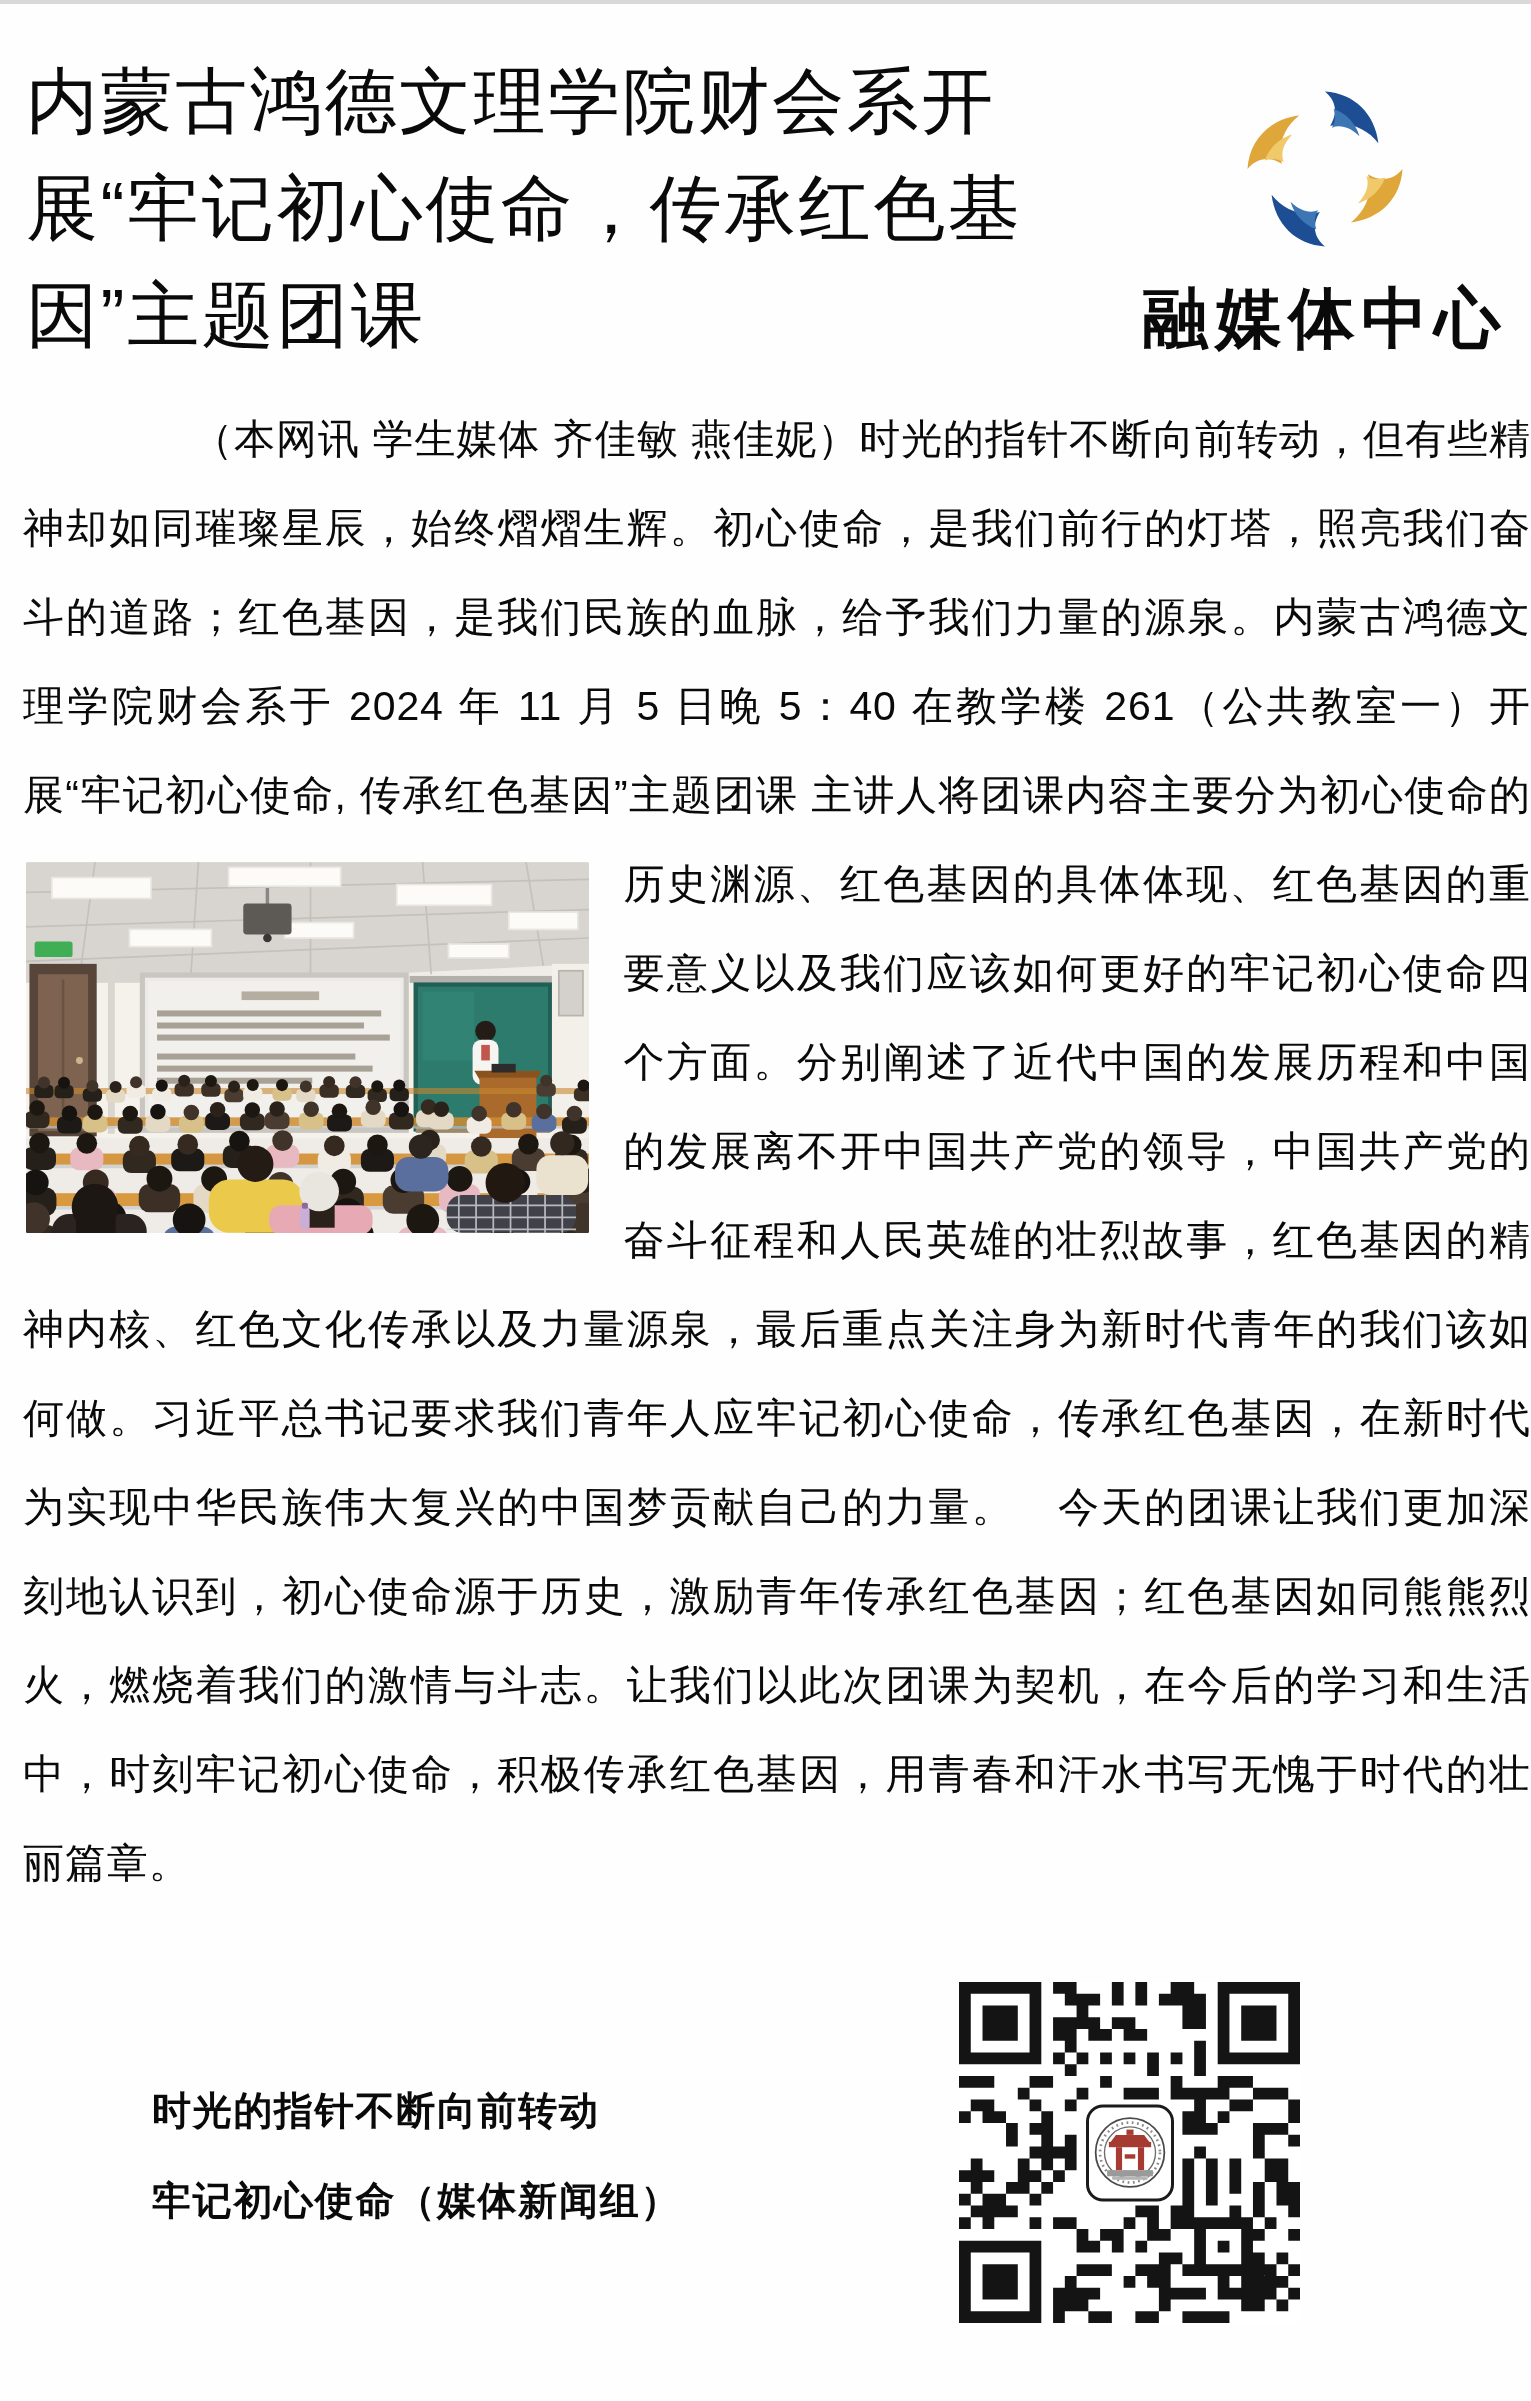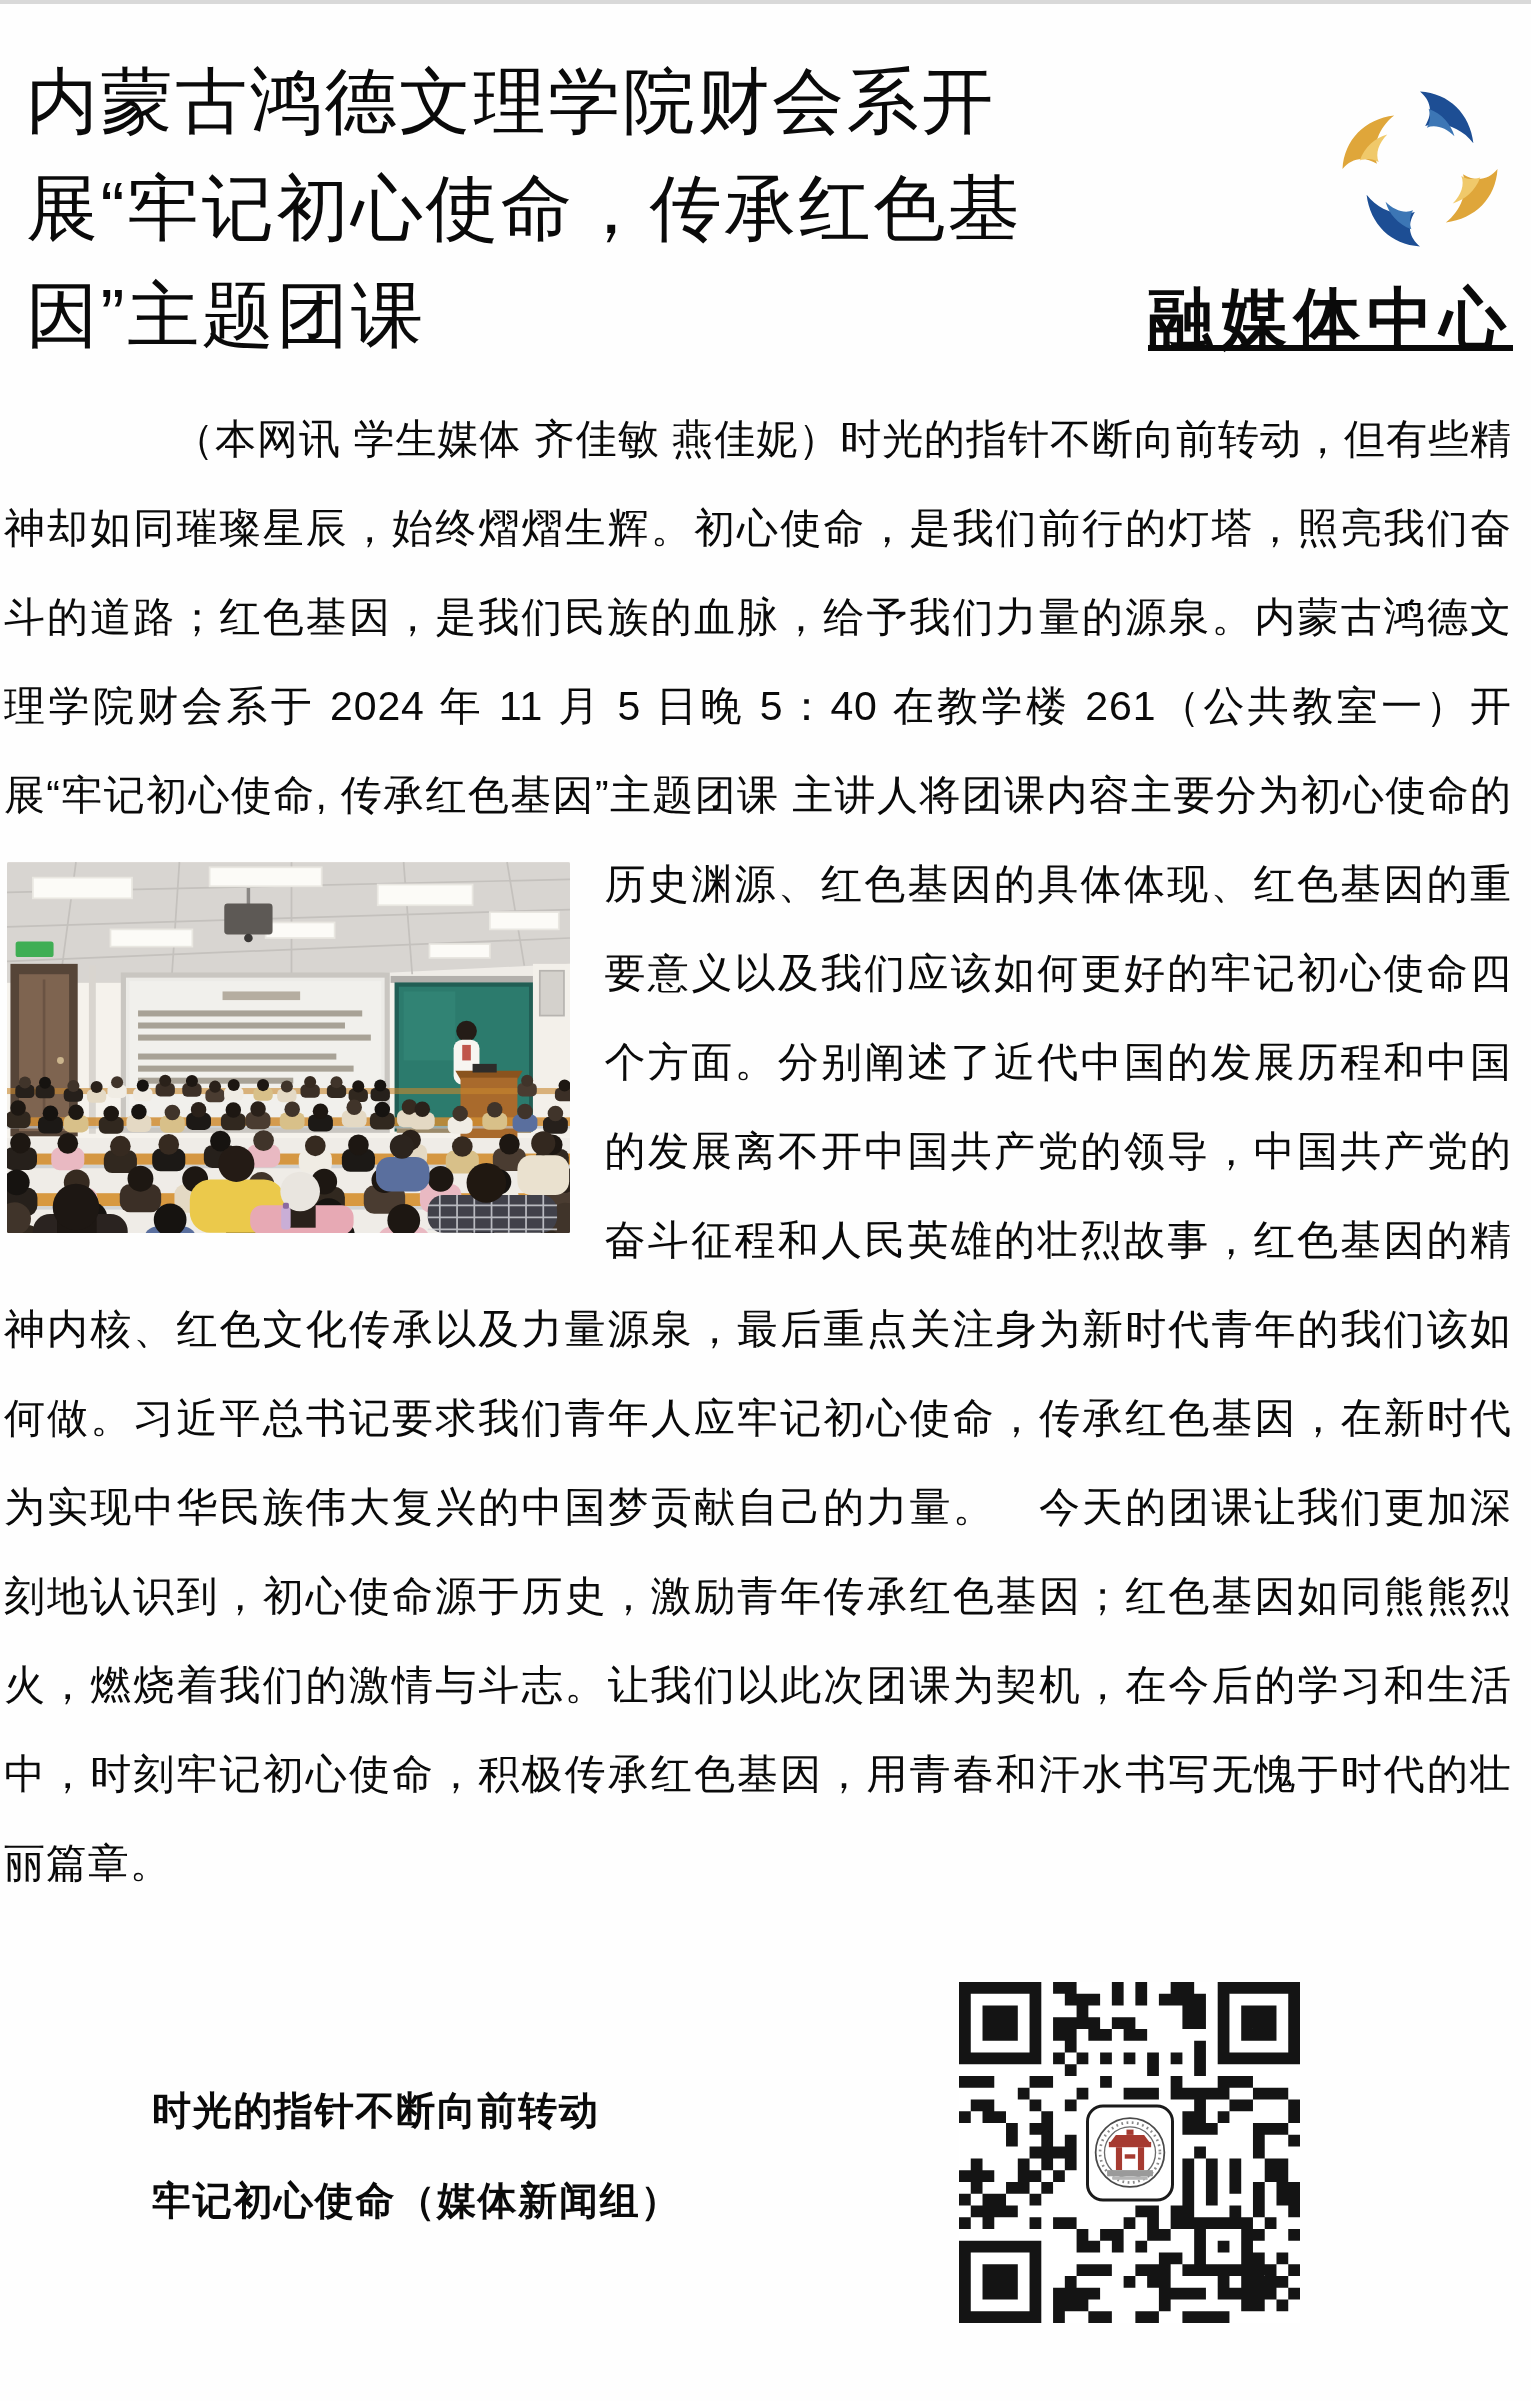--- a/index.html
+++ b/index.html
@@ -13,7 +13,7 @@
     font-size:72px;line-height:107px;letter-spacing:2.6px;font-weight:400;
     word-break:break-all;overflow-wrap:anywhere;
   }
-  .logo{position:absolute;left:1137px;top:76px;width:376px;text-align:right;text-decoration:underline;}
+  .logo{position:absolute;left:1137px;top:76px;width:376px;text-align:center;}
   .logo svg.swirl{width:186px;height:186px;display:inline-block;}
   .logo-label{margin-top:19px;font-size:66px;line-height:69px;font-weight:bold;letter-spacing:7px;white-space:nowrap;}
   .body-text{

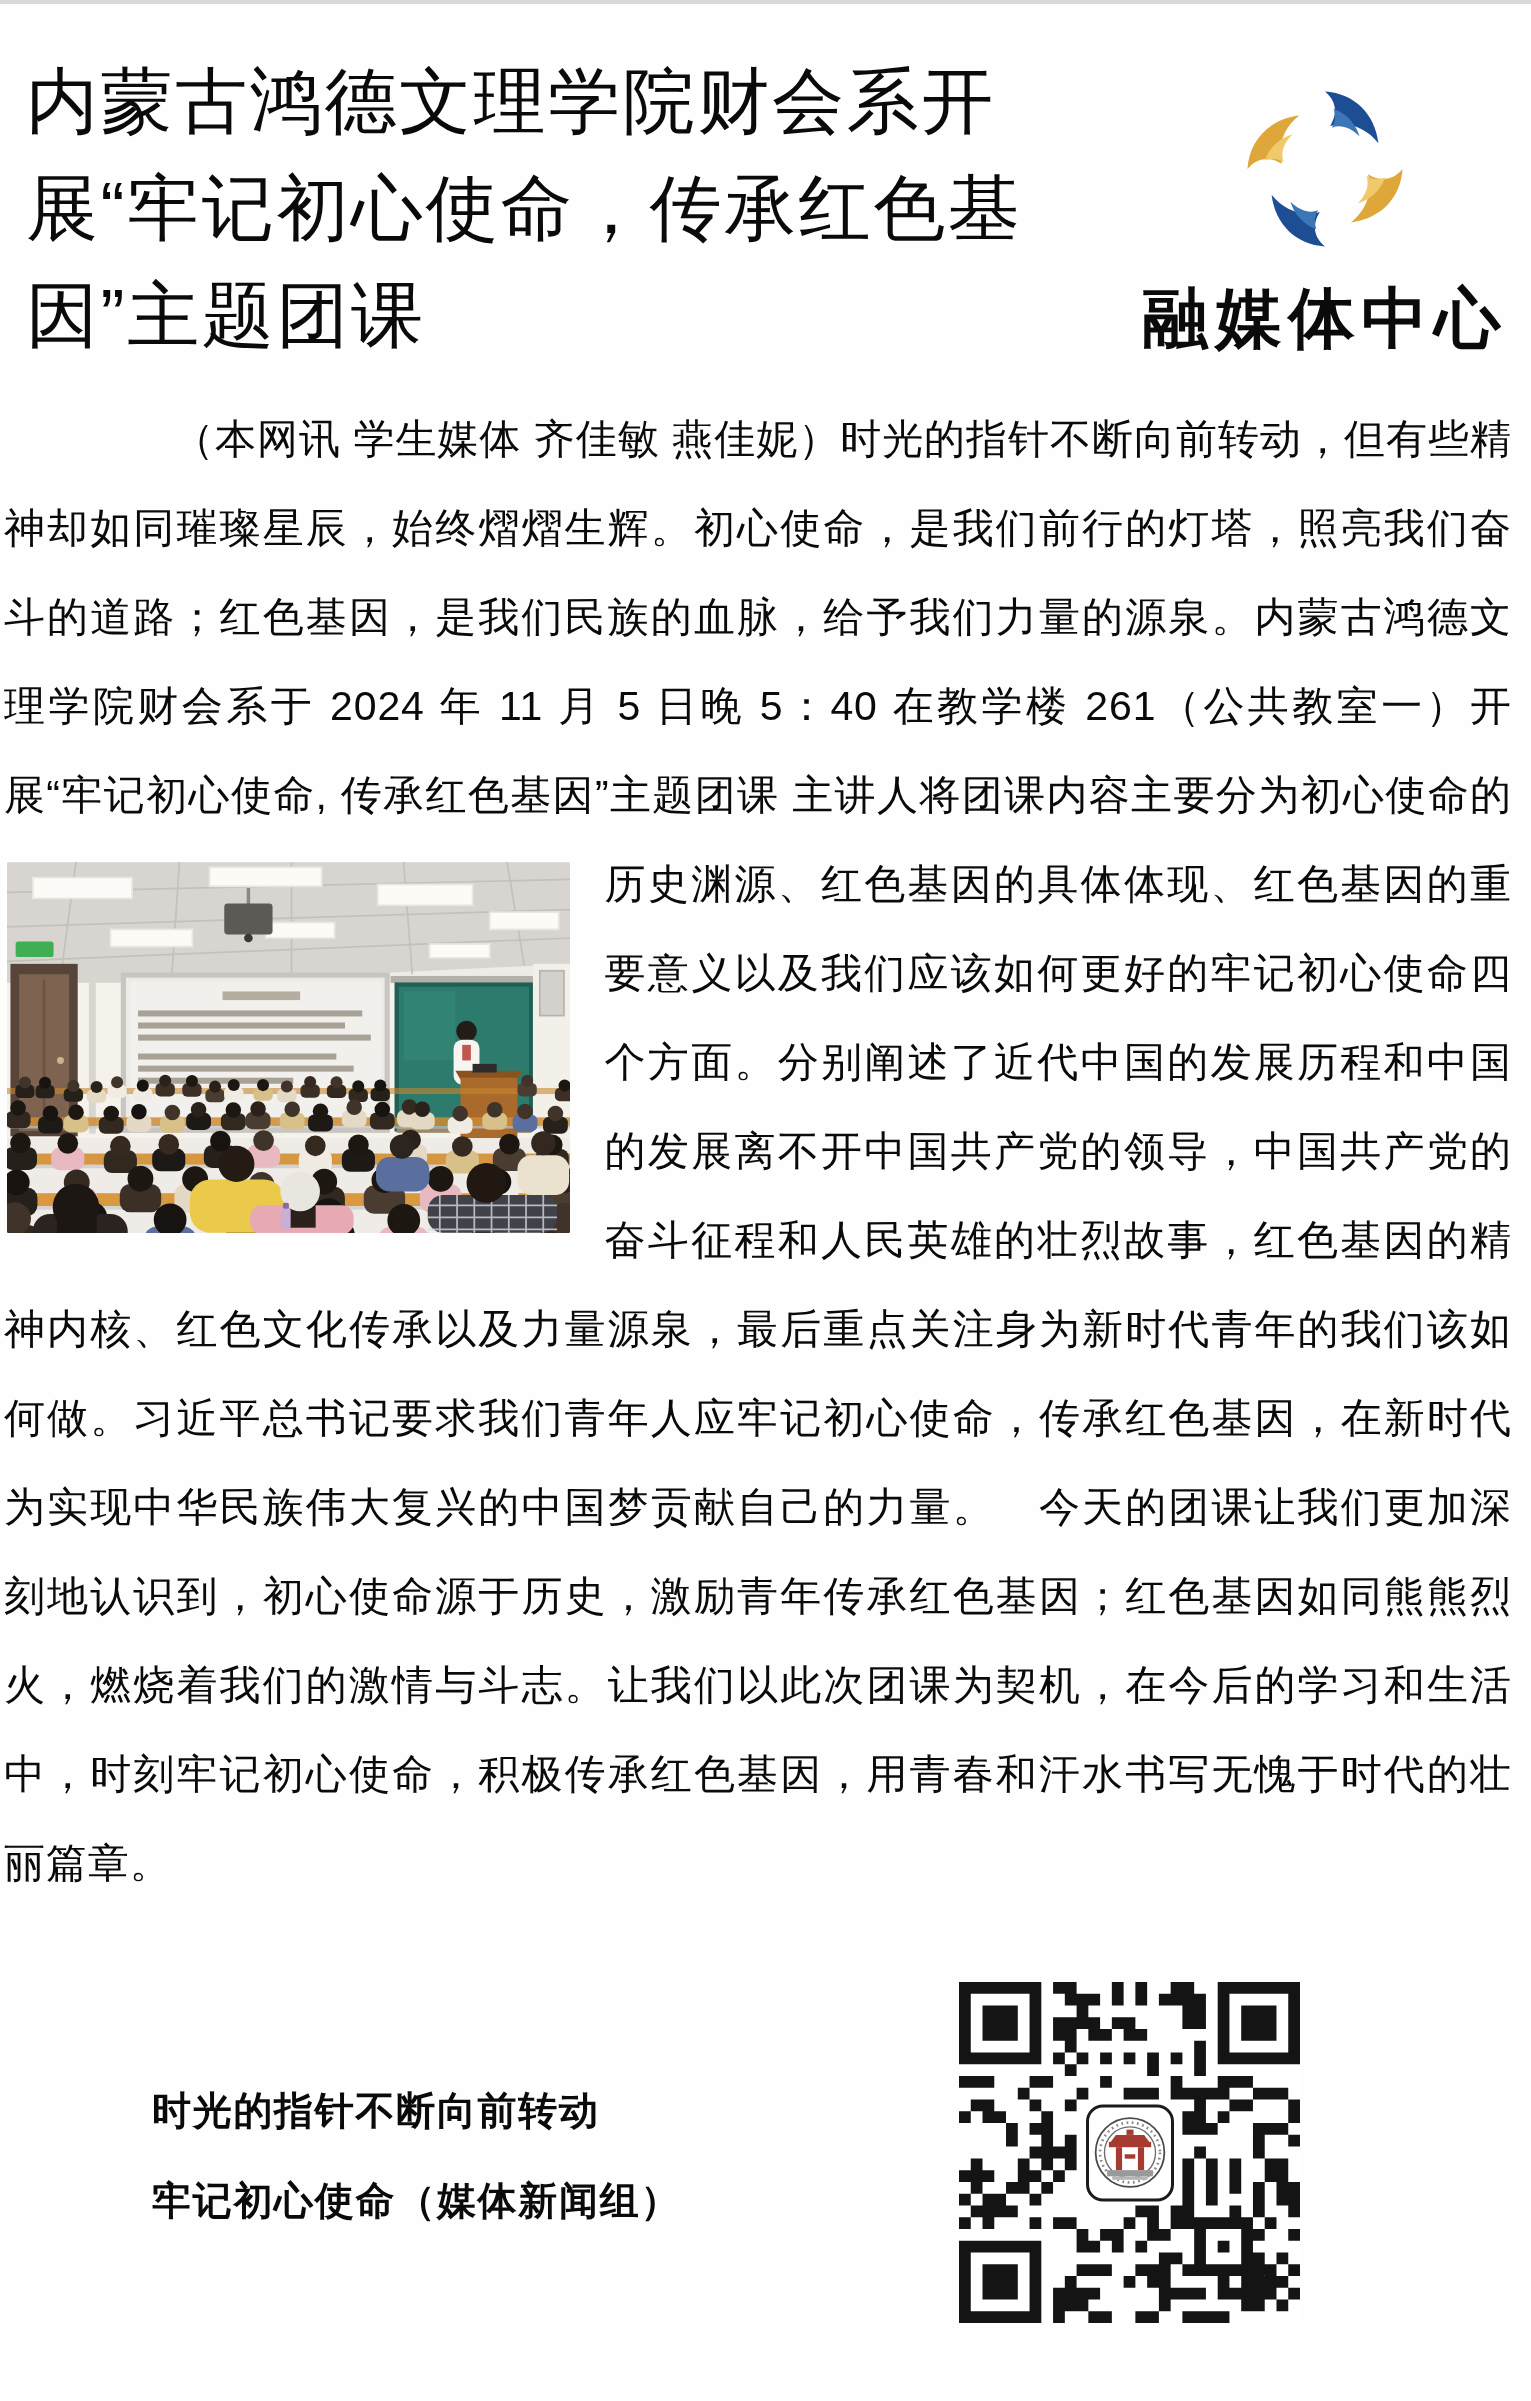--- a/index.html
+++ b/index.html
@@ -17,7 +17,7 @@
   .logo svg.swirl{width:186px;height:186px;display:inline-block;}
   .logo-label{margin-top:19px;font-size:66px;line-height:69px;font-weight:bold;letter-spacing:7px;white-space:nowrap;}
   .body-text{
-    position:absolute;left:4px;top:395px;width:1508px;margin:0;
+    position:absolute;left:23px;top:395px;width:1508px;margin:0;
     font-size:41px;line-height:89px;letter-spacing:0.9px;
     text-align:justify;text-indent:169px;word-break:break-all;
   }

